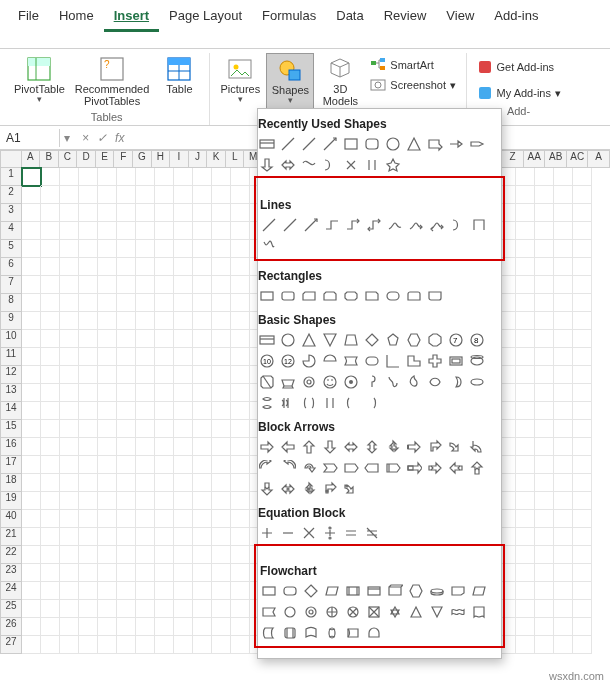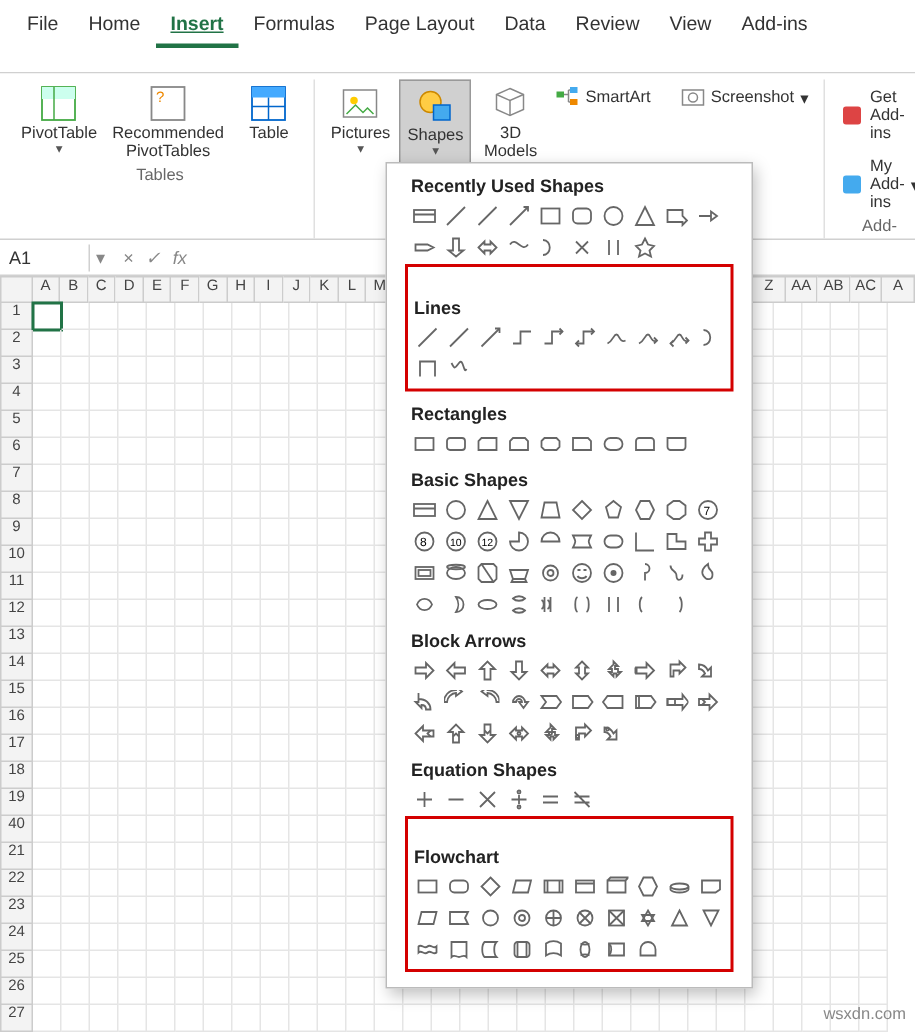--- a/index.html
+++ b/index.html
@@ -135,8 +135,8 @@
   <div class="tab">File</div>
   <div class="tab">Home</div>
   <div class="tab active">Insert</div>
+  <div class="tab">Page Layout</div>
   <div class="tab">Formulas</div>
-  <div class="tab">Page Layout</div>
   <div class="tab">Data</div>
   <div class="tab">Review</div>
   <div class="tab">View</div>

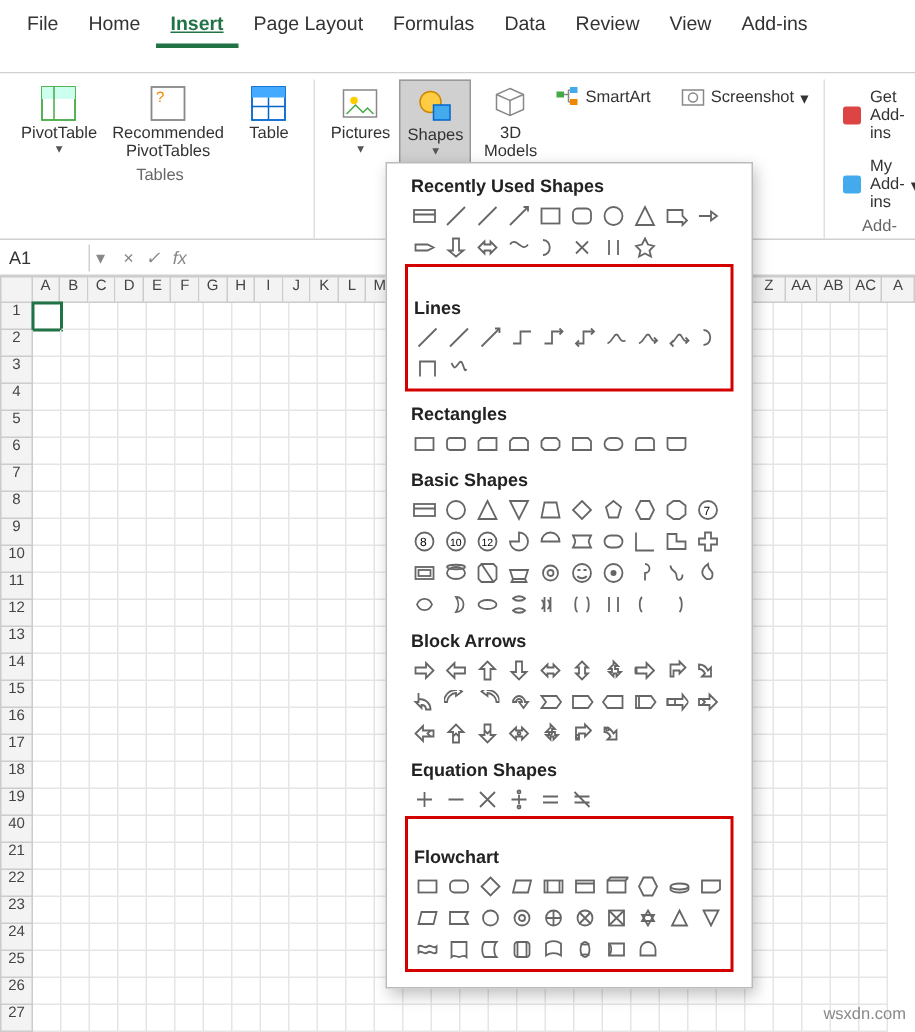--- a/index.html
+++ b/index.html
@@ -217,7 +217,7 @@
 Models</span>
         <span class="caret">▾</span>
       </div>
-      <div style="display:flex;flex-direction:row;gap:12px;padding-top:2px">
+      <div style="display:flex;flex-direction:column;gap:0;padding-top:2px">
         <div class="smallbtn">
           <span class="ico">
             <svg width="16" height="16" viewBox="0 0 16 16">

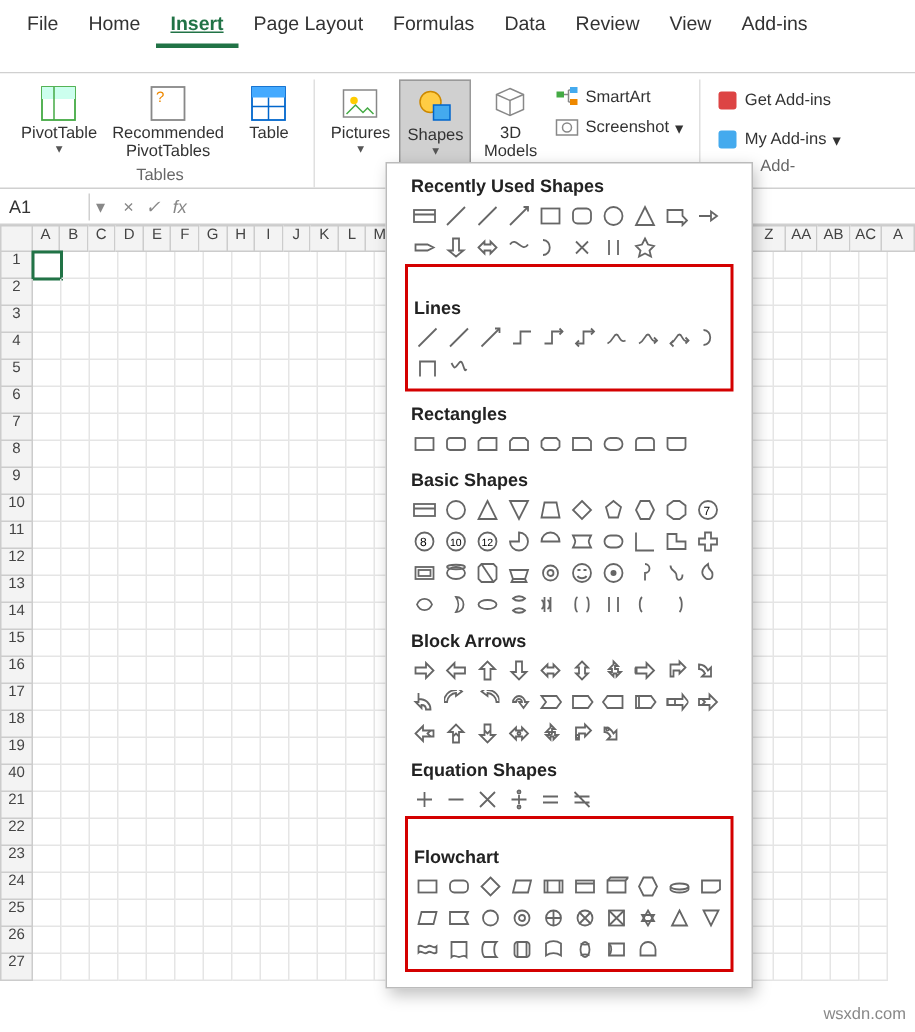--- a/index.html
+++ b/index.html
@@ -101,7 +101,7 @@
   background: #fff;
   border: 1px solid #bbb;
   box-shadow: 2px 4px 10px rgba(0,0,0,0.25);
-  padding: 6px 16px 8px;
+  padding: 6px 0 8px;
   z-index: 10;
   font-size: 11px;
 }

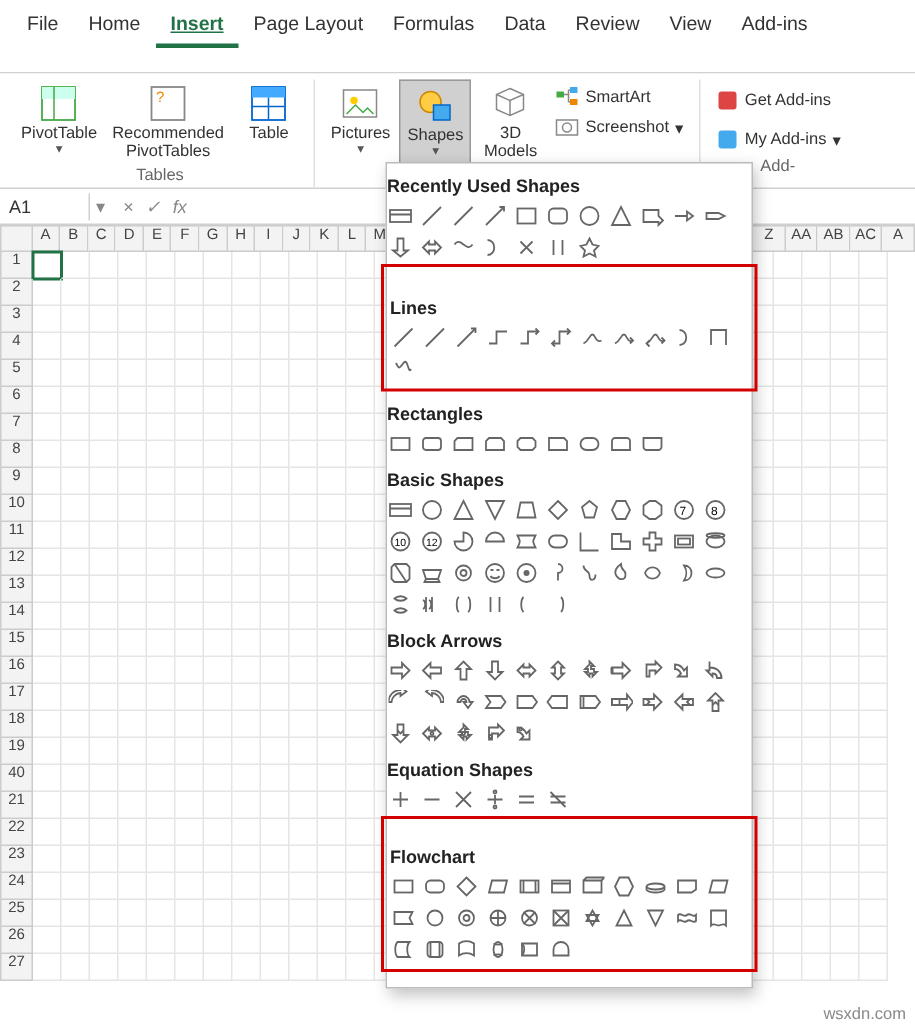--- a/index.html
+++ b/index.html
@@ -1774,7 +1774,7 @@
       </div>
     </div>
 
-  <div class="section-title">Equation Shapes</div>
+  <div class="section-title">Equation Block</div>
   <div class="shape-row" id="eq-row">
       <div class="shape-item">
         <svg width="16" height="16" viewBox="0 0 16 16">

